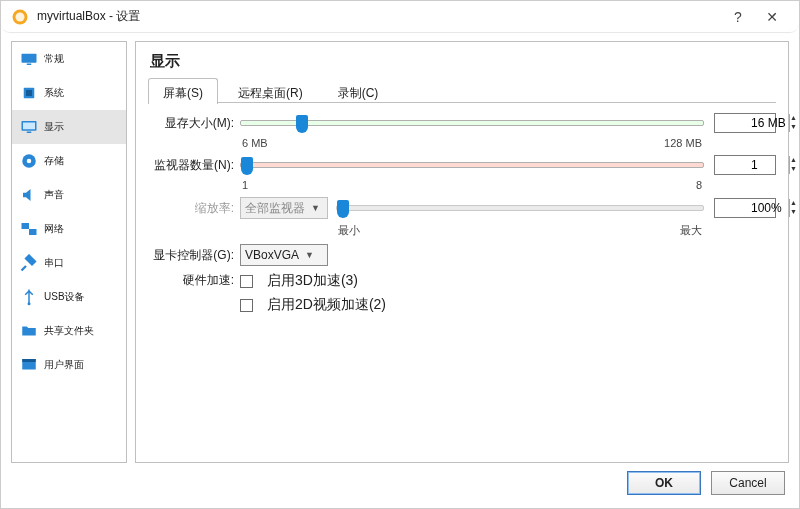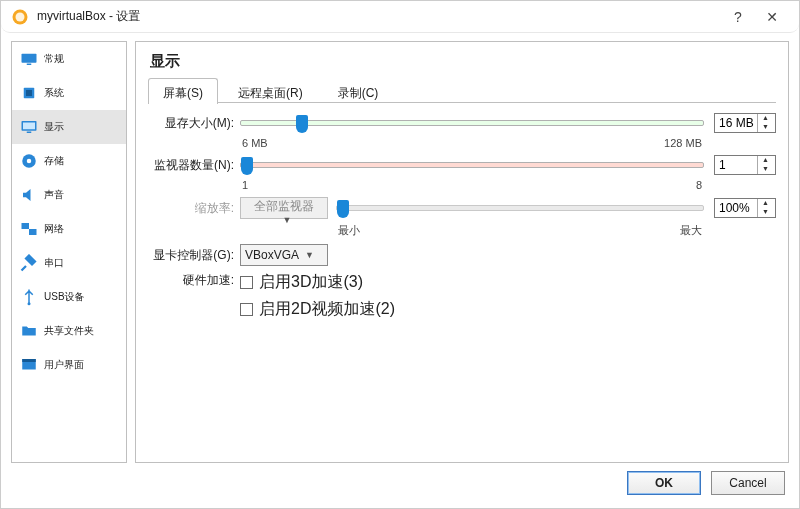--- a/index.html
+++ b/index.html
@@ -121,6 +121,7 @@
     margin-left: 10px;
     display: flex; align-items: center;
     background:#fff;
+    padding-left:32px;
   }
   .spin input {
     border: none; width: 42px; font-size: 12px;

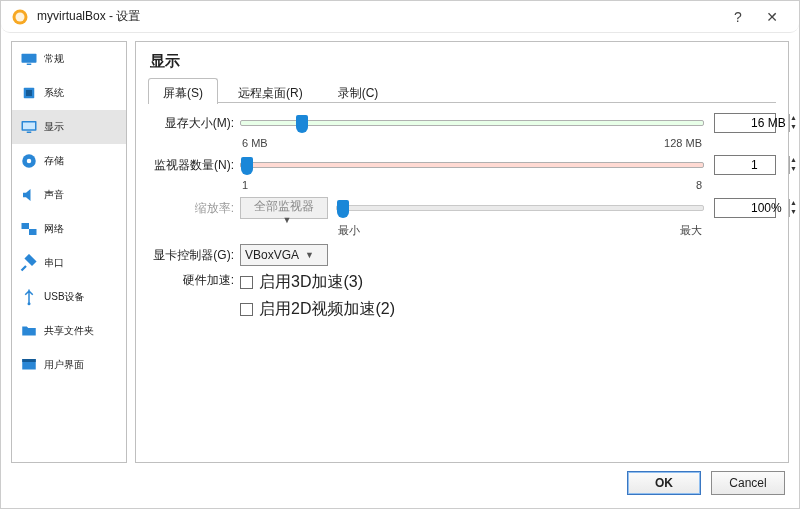--- a/index.html
+++ b/index.html
@@ -143,7 +143,7 @@
     font-size: 12px;
     background:#f4f4f4;
   }
-  .select.disabled { color:#888; border-color:#c0c0c0; background:#f0f0f0;flex-direction:column;}
+  .select.disabled { color:#888; border-color:#c0c0c0; background:#f0f0f0;}
   .select .chev { margin-left:6px; font-size:9px; color:#555;}
   .chkline { display:flex; align-items:center; gap:6px; font-size:16px; margin-bottom:6px;}
   .chkline .cb {

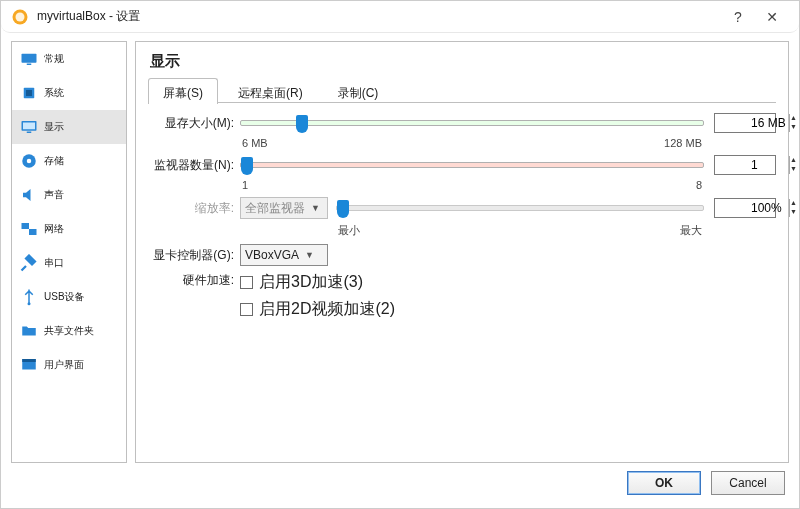--- a/index.html
+++ b/index.html
@@ -145,7 +145,7 @@
   }
   .select.disabled { color:#888; border-color:#c0c0c0; background:#f0f0f0;}
   .select .chev { margin-left:6px; font-size:9px; color:#555;}
-  .chkline { display:flex; align-items:center; gap:6px; font-size:16px; margin-bottom:6px;}
+  .chkline { display:flex; align-items:center; gap:14px; font-size:14px; margin-bottom:6px;}
   .chkline .cb {
     width:13px; height:13px; border:1px solid #6a6a6a; background:#fff;
   }

